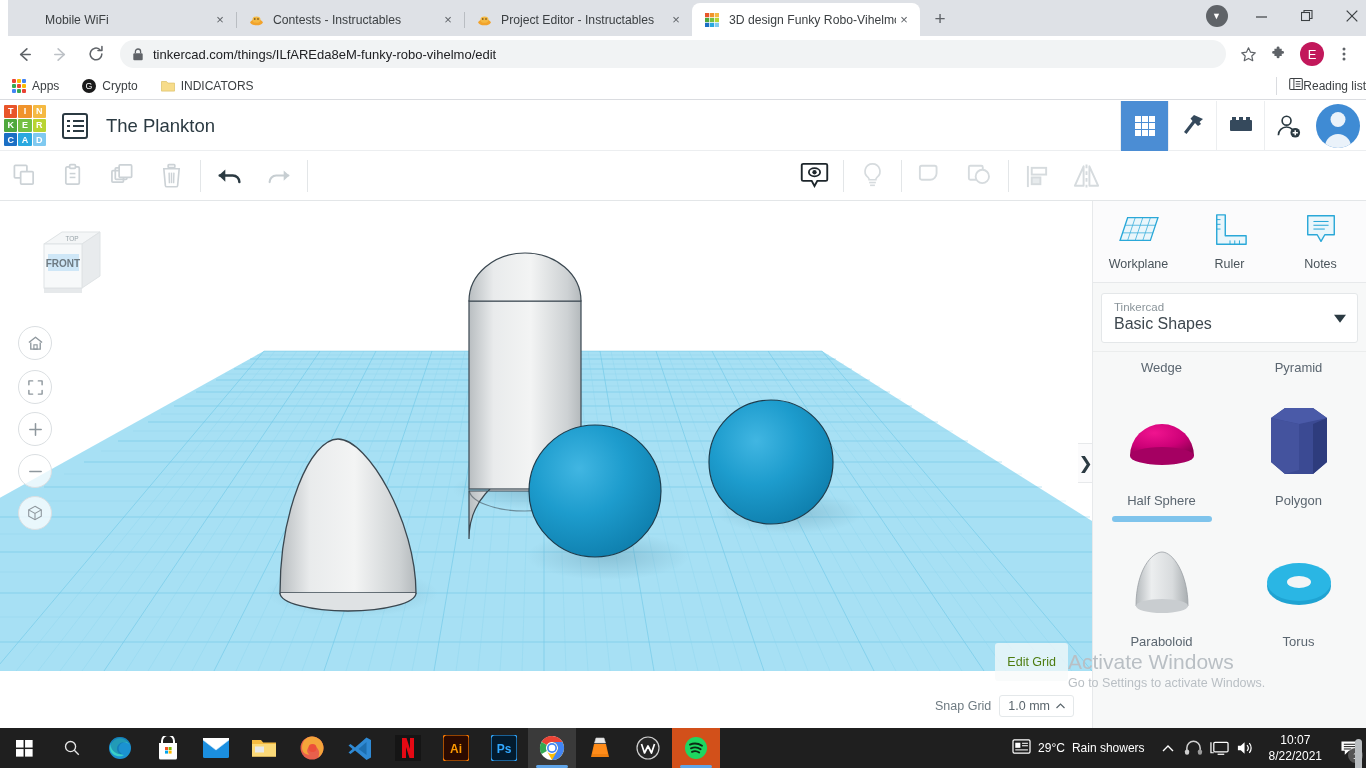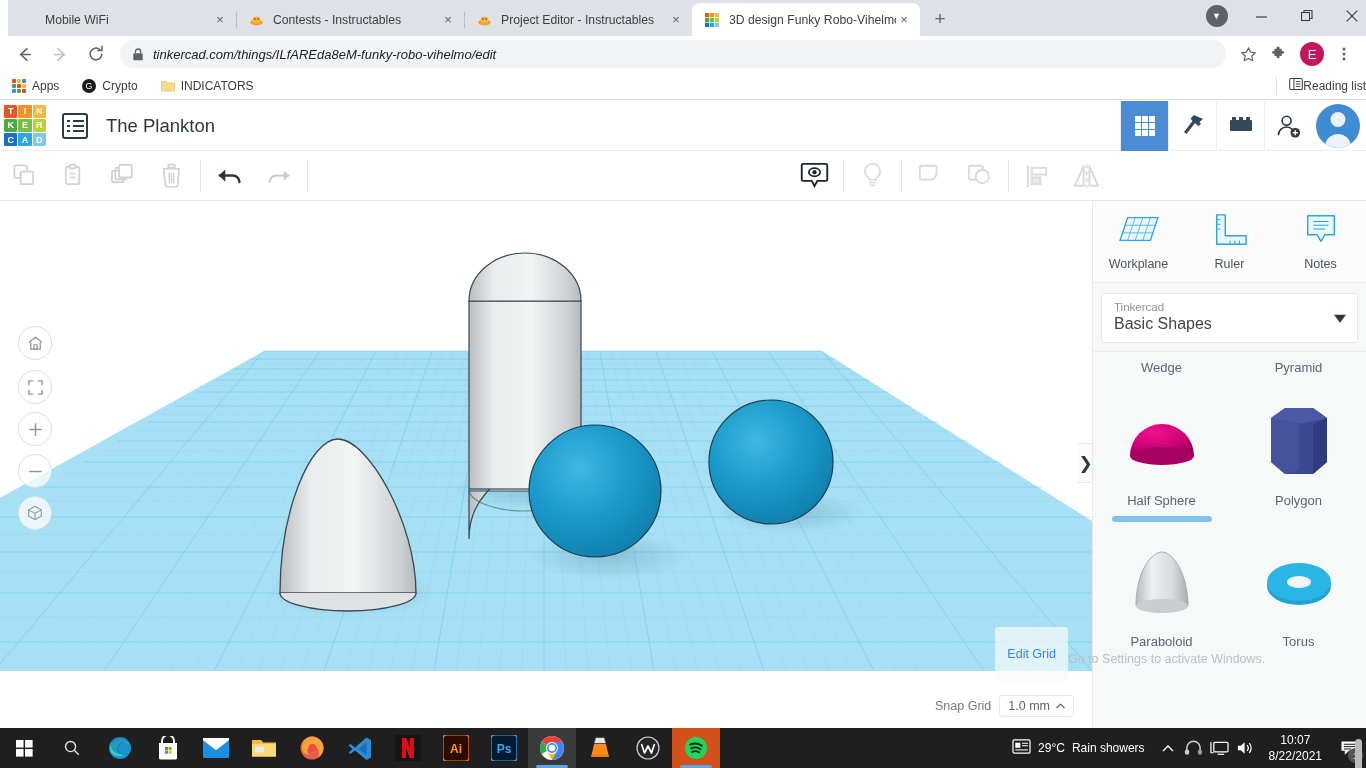--- a/index.html
+++ b/index.html
@@ -77,7 +77,7 @@
     flex: 1 1 auto; height: 28px; margin: 0 8px 0 10px;
     background: #f1f3f4; border-radius: 14px;
     display: flex; align-items: center; padding: 11px 12px;
-    font-size: 13px; color: #202124; font-style: italic;
+    font-size: 13px; color: #202124;
   }
   .omnibox .lock { margin-right: 9px; display: flex; align-items: center; }
   .tb-right { display: flex; align-items: center; padding-right: 6px; }

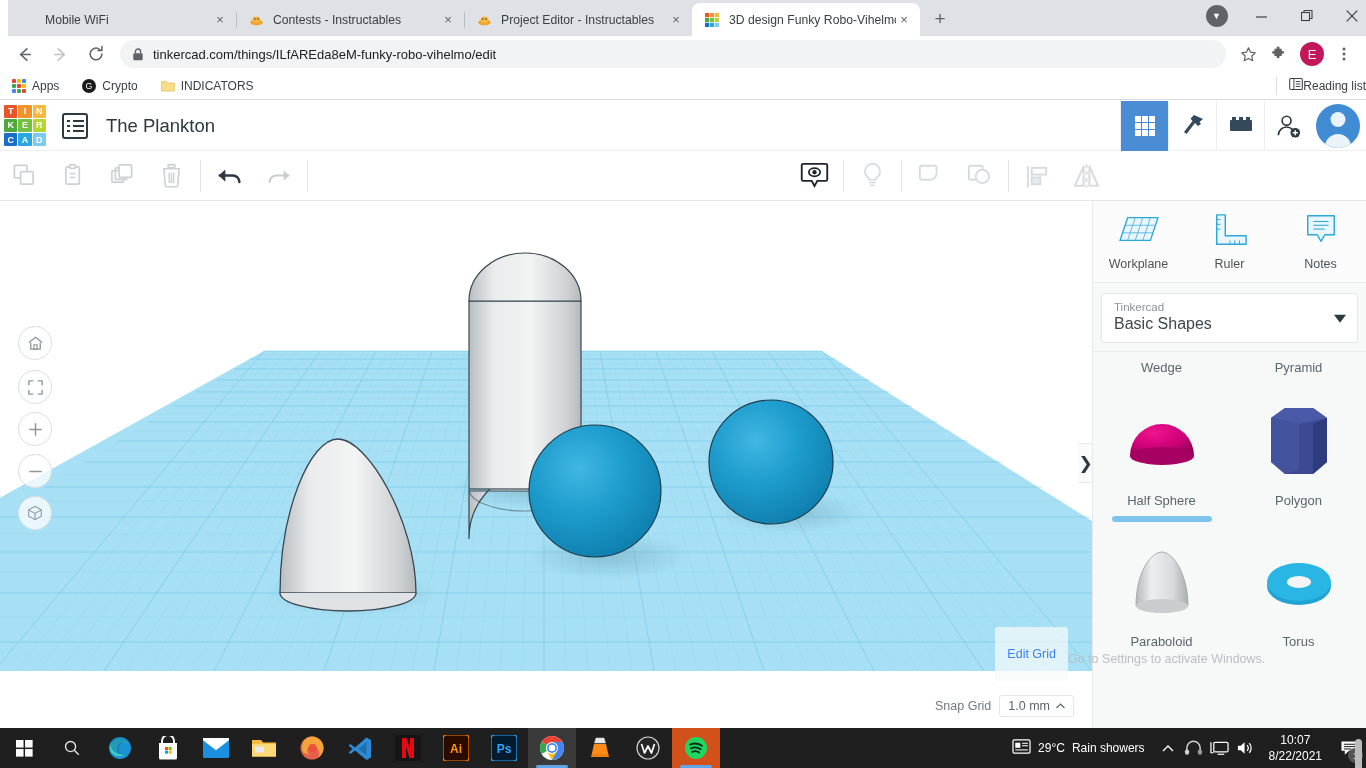--- a/index.html
+++ b/index.html
@@ -827,6 +827,17 @@
       </g>
     </svg>
 
+    <div class="viewcube">
+      <svg width="74" height="80" viewBox="0 0 74 80">
+        <polygon points="14,18 32,6 70,6 52,18" fill="#f4f6f7" stroke="#dfe3e5" stroke-width="1"></polygon>
+        <polygon points="52,18 70,6 70,50 52,62" fill="#e8ebed" stroke="#dfe3e5" stroke-width="1"></polygon>
+        <rect x="14" y="18" width="38" height="44" fill="#f7f9fa" stroke="#dfe3e5" stroke-width="1"></rect>
+        <rect x="18" y="28" width="31" height="17" fill="#cfe7f7"></rect>
+        <text x="42" y="15" font-size="6.5" fill="#9aa4aa" text-anchor="middle" font-family="Liberation Sans">TOP</text>
+        <text x="33" y="41" font-size="10" fill="#6d7a82" text-anchor="middle" font-family="Liberation Sans" font-weight="bold">FRONT</text>
+        <polygon points="14,62 52,62 52,67 14,67" fill="#d6dbde" opacity="0.6"></polygon>
+      </svg>
+    </div>
 
     <div class="nav-circle" style="top:125px;">
       <svg width="17" height="17" viewBox="0 0 18 18">

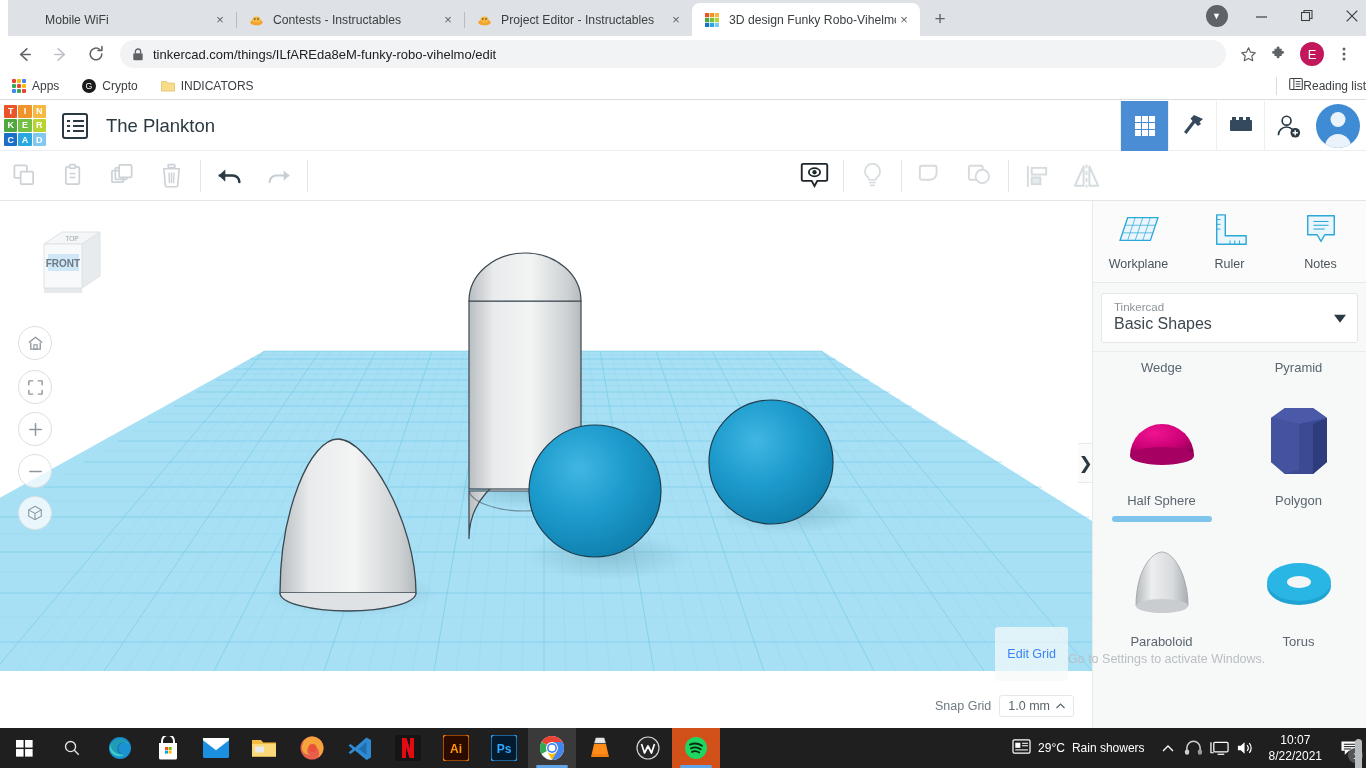--- a/index.html
+++ b/index.html
@@ -223,8 +223,8 @@
   }
   .edit-grid {
     position: absolute; right: 24px; bottom: 47px;
-    padding: 20px 12px; background: rgba(247,249,250,0.72);
-    border-radius: 3px; font-size: 12.5px; color: #3b82f6;
+    padding: 12px 12px; background: rgba(247,249,250,0.72);
+    border-radius: 3px; font-size: 12.5px; color: #4d7c0f;
   }
   .snap-row {
     position: absolute; right: 18px; bottom: 11px;

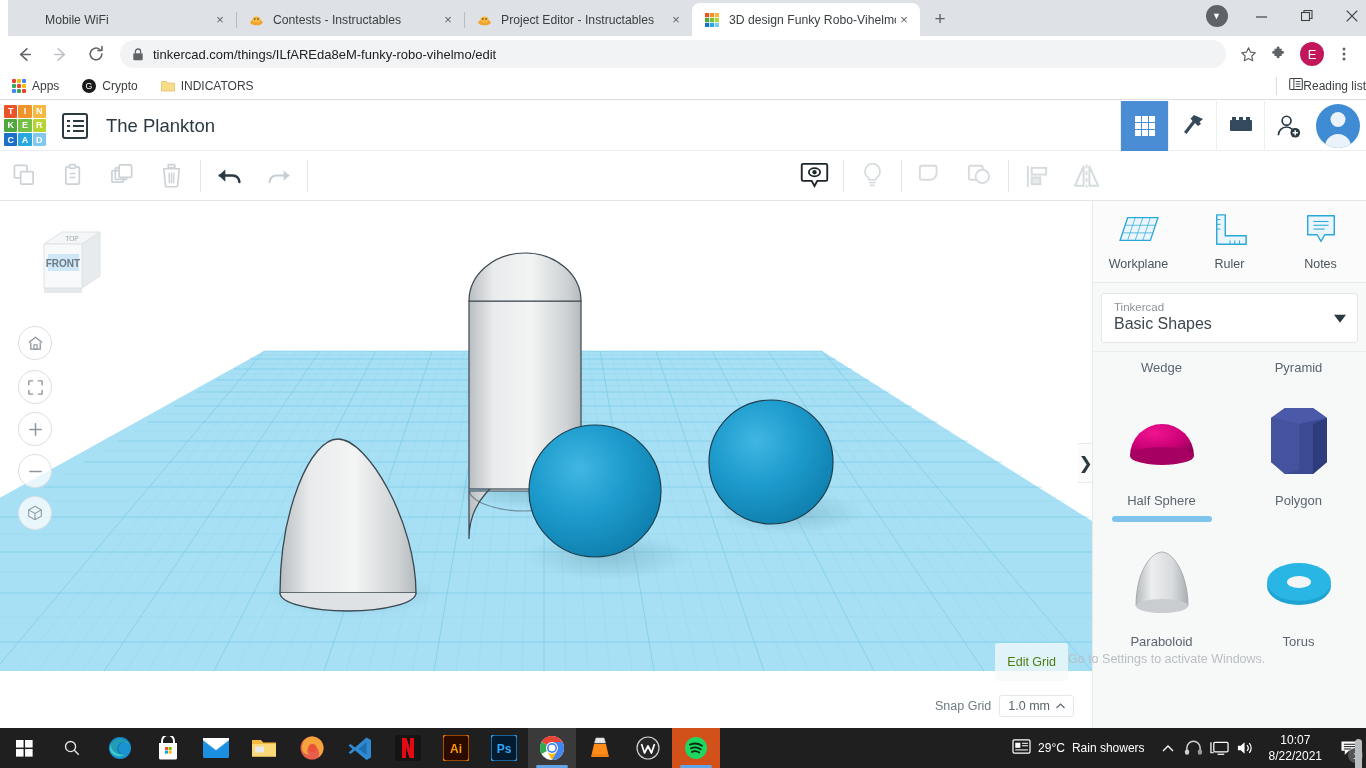--- a/index.html
+++ b/index.html
@@ -1015,6 +1015,7 @@
   </div>
 
   <div class="activate-wm">
+    <div class="l1">Activate Windows</div>
     <div class="l2">Go to Settings to activate Windows.</div>
   </div>
 

